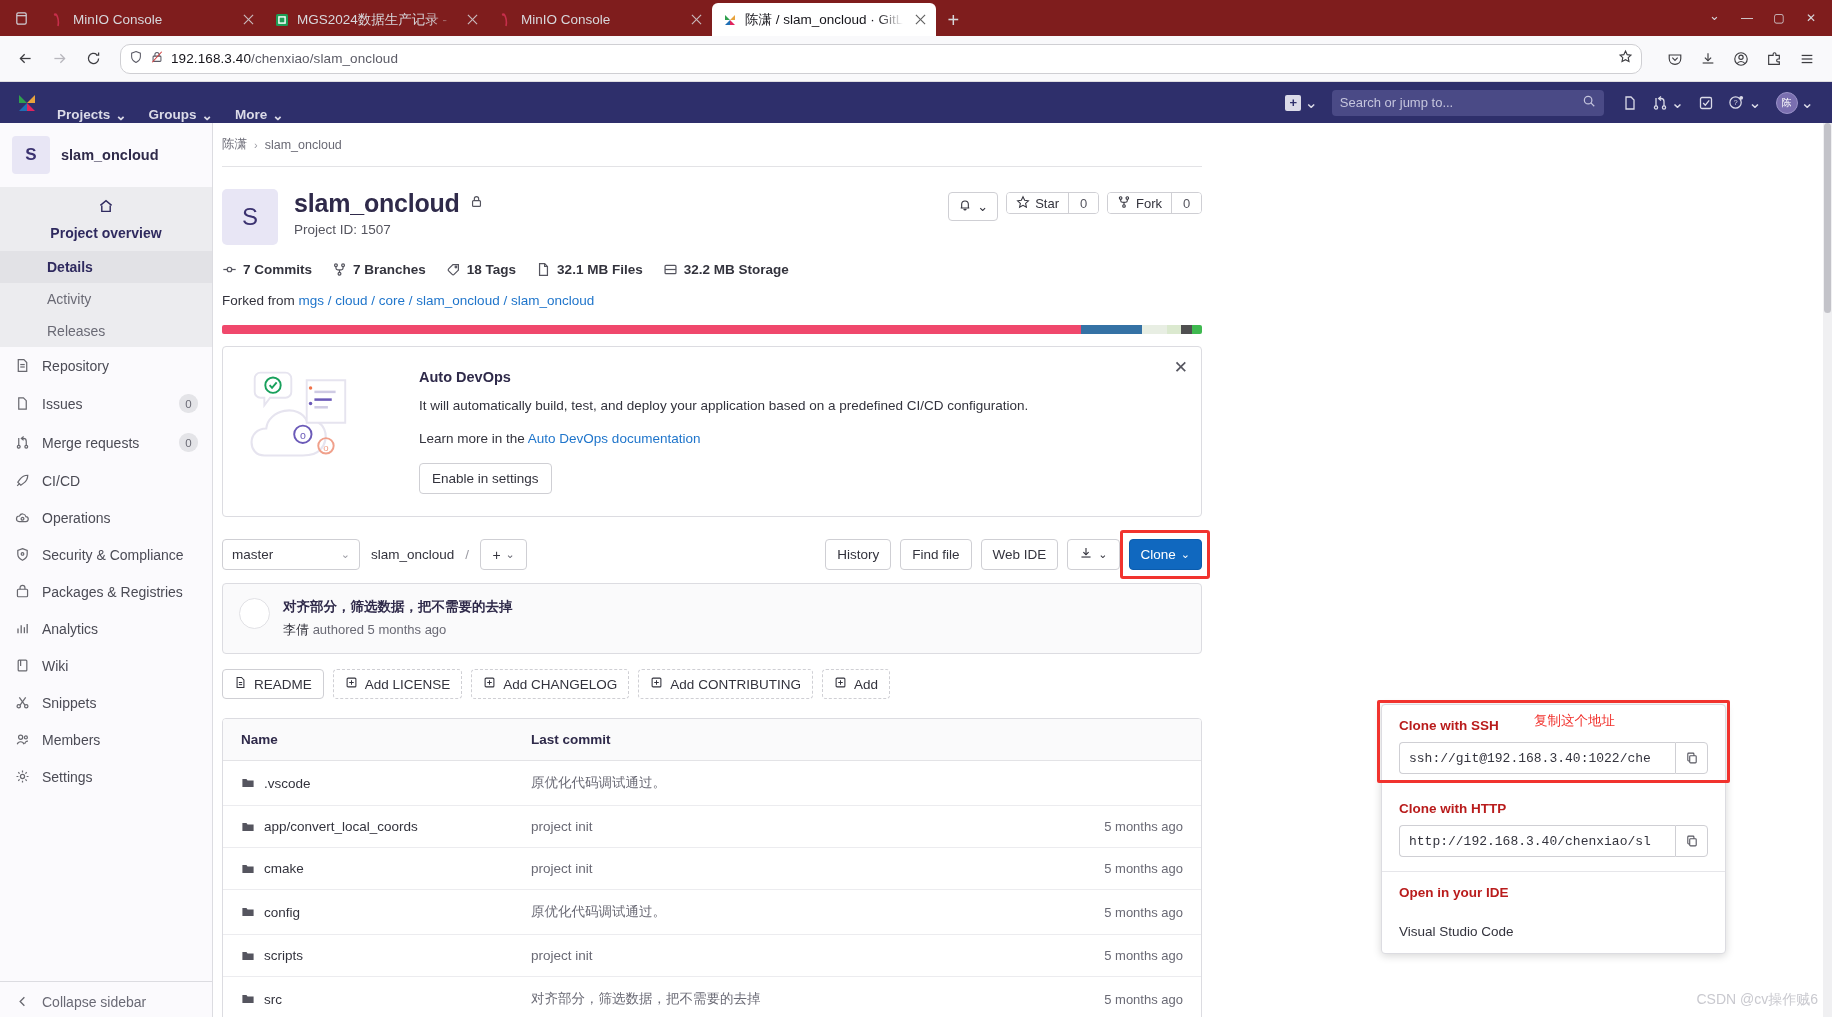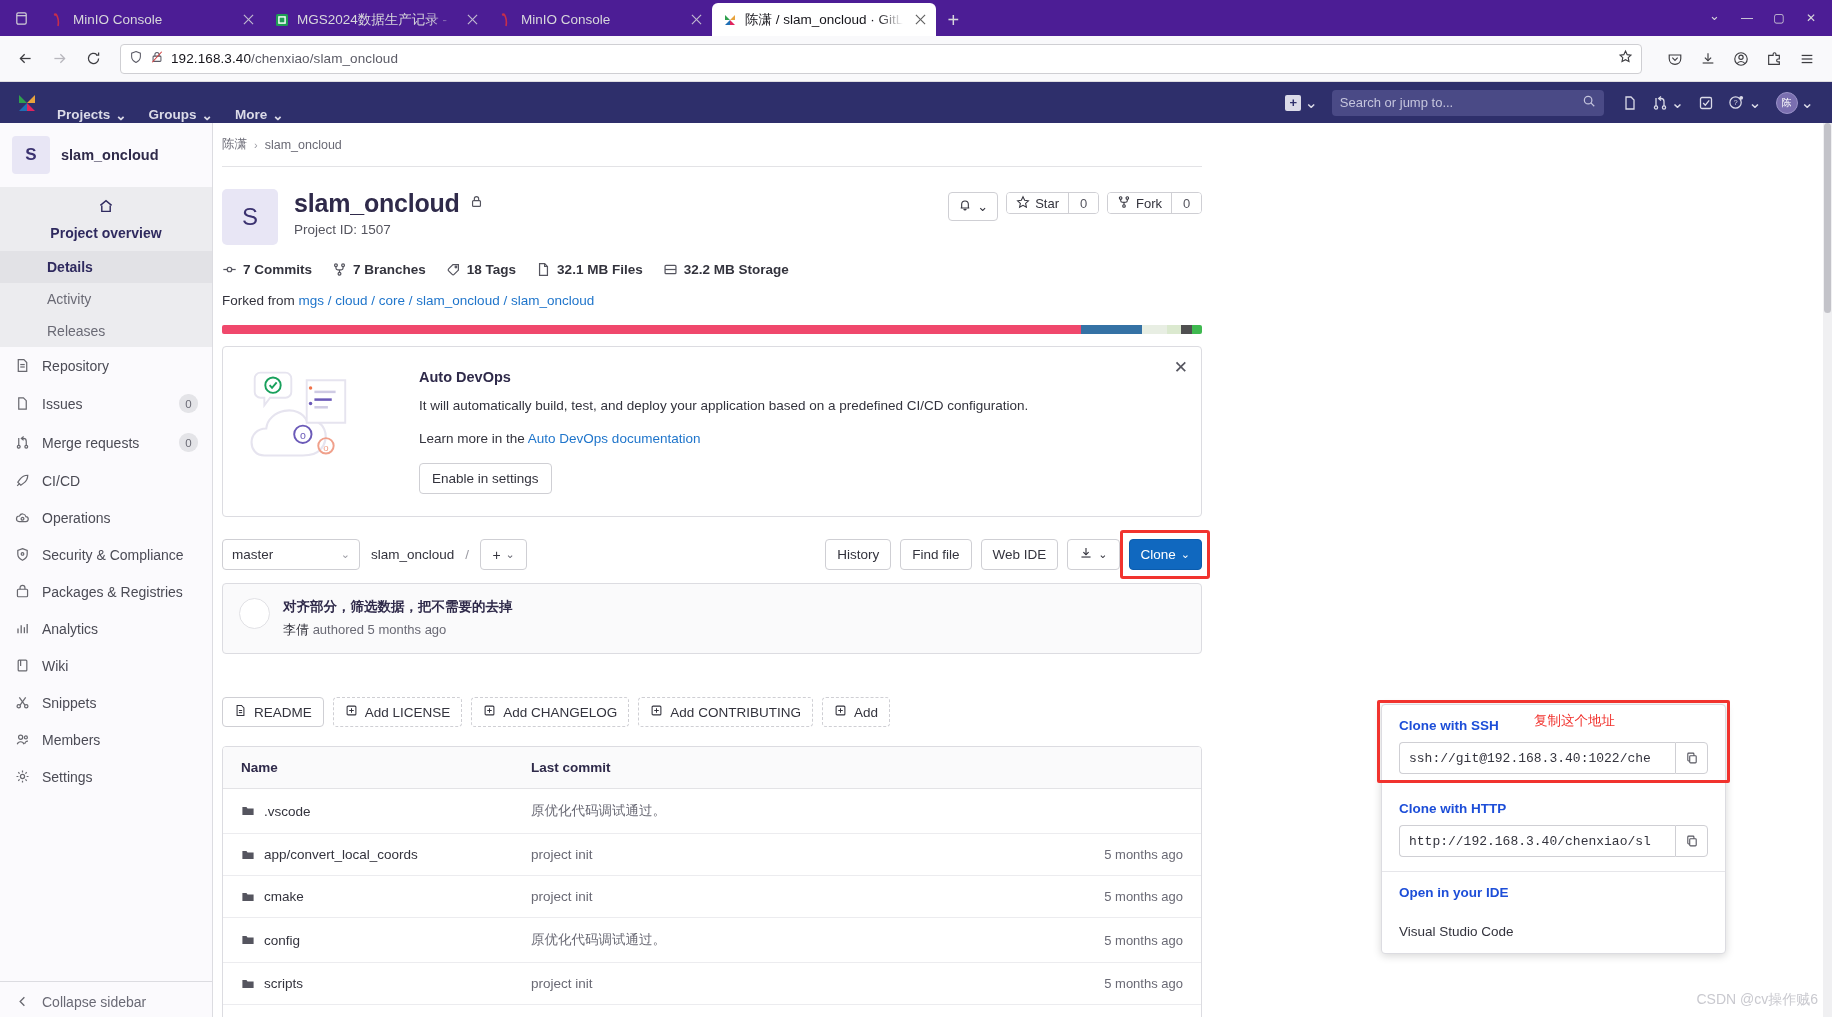--- a/index.html
+++ b/index.html
@@ -12,7 +12,7 @@
 
   
   .browser-tabstrip {
-    height: 36px; background: #4c1d95; display: flex; align-items: flex-end;
+    height: 36px; background: #7f1d1d; display: flex; align-items: flex-end;
     padding-left: 2px; position: relative;
   }
   .tab-list-btn {

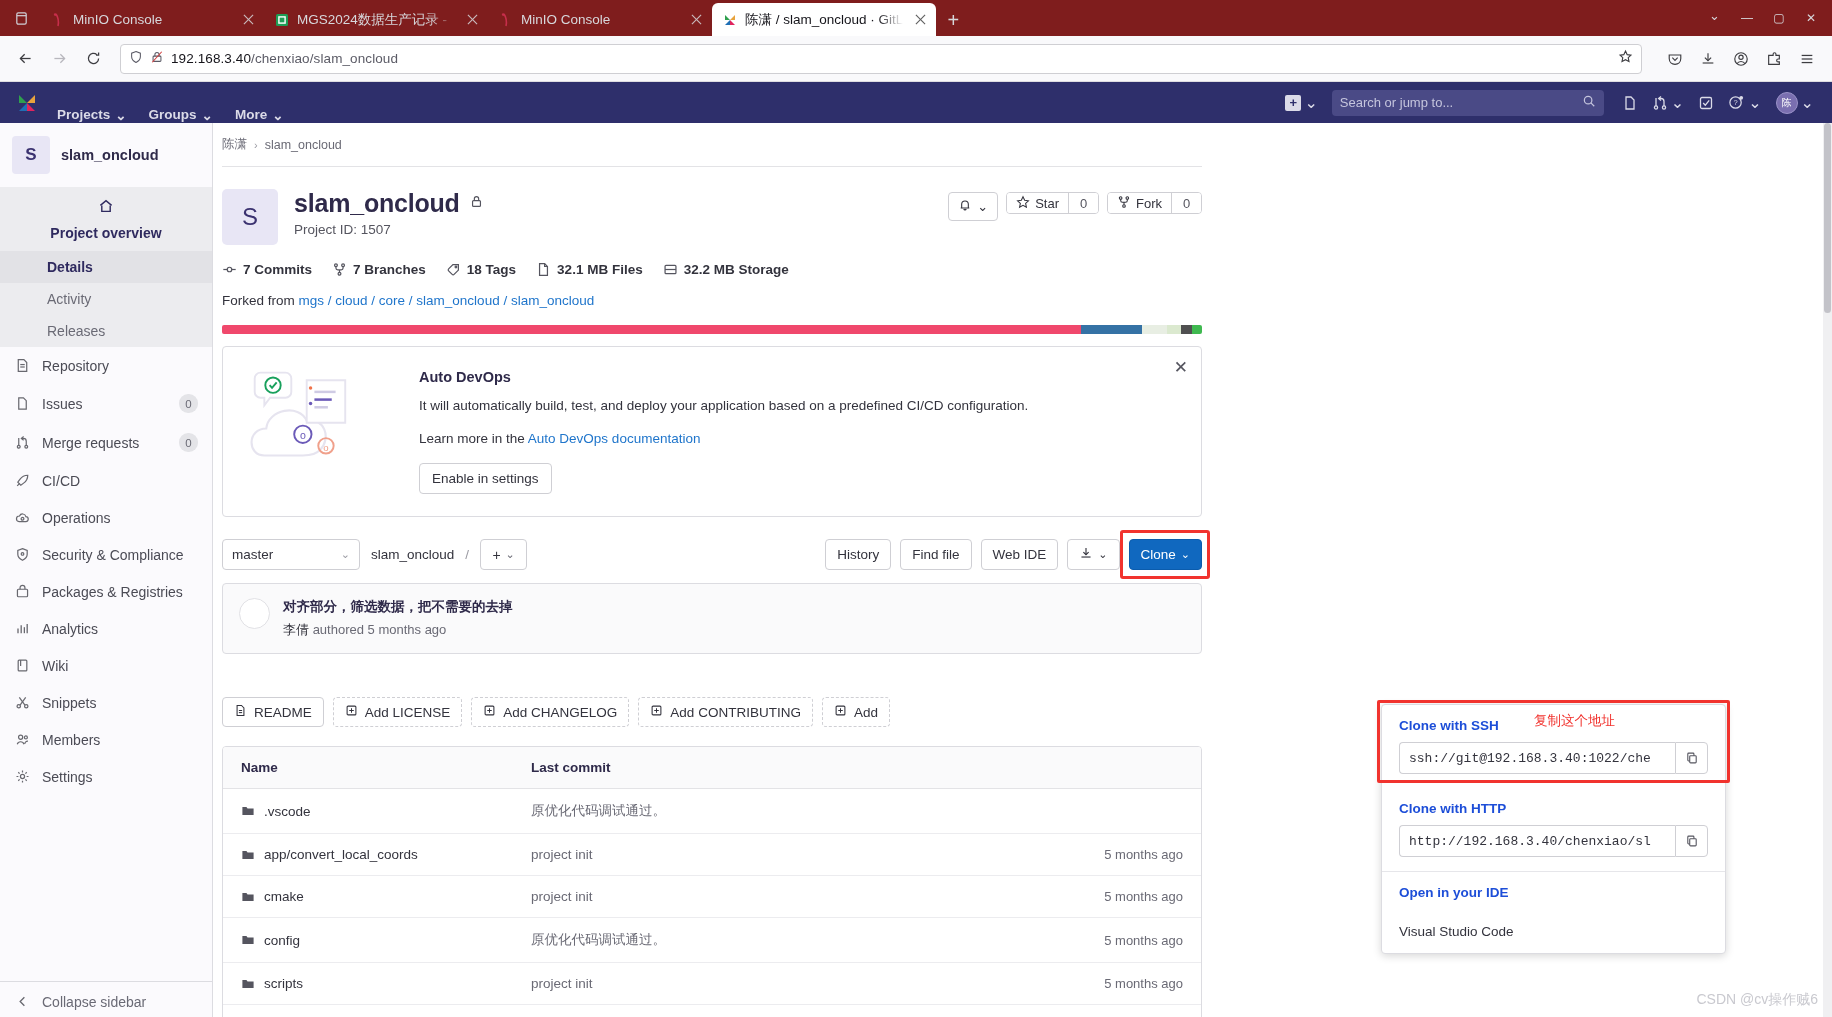--- a/index.html
+++ b/index.html
@@ -44,7 +44,7 @@
   .navbtn { width: 30px; height:30px; display:flex; align-items:center; justify-content:center; color:#3d3d41; }
   .navbtn.disabled { color: #b8b7bd; }
   .urlbar {
-    flex: 1; height: 30px; background: #ffffff; border: 1px solid #cfcfd3; border-radius: 4px;
+    flex: 1; height: 30px; background: #ffffff; border: 1px solid #cfcfd3; border-radius: 10px;
     display:flex; align-items:center; padding: 0 8px; gap: 7px; margin-left: 8px; margin-right: 14px;
   }
   .urlbar .utext { font-size: 13.5px; color:#15141a; letter-spacing:.1px; }

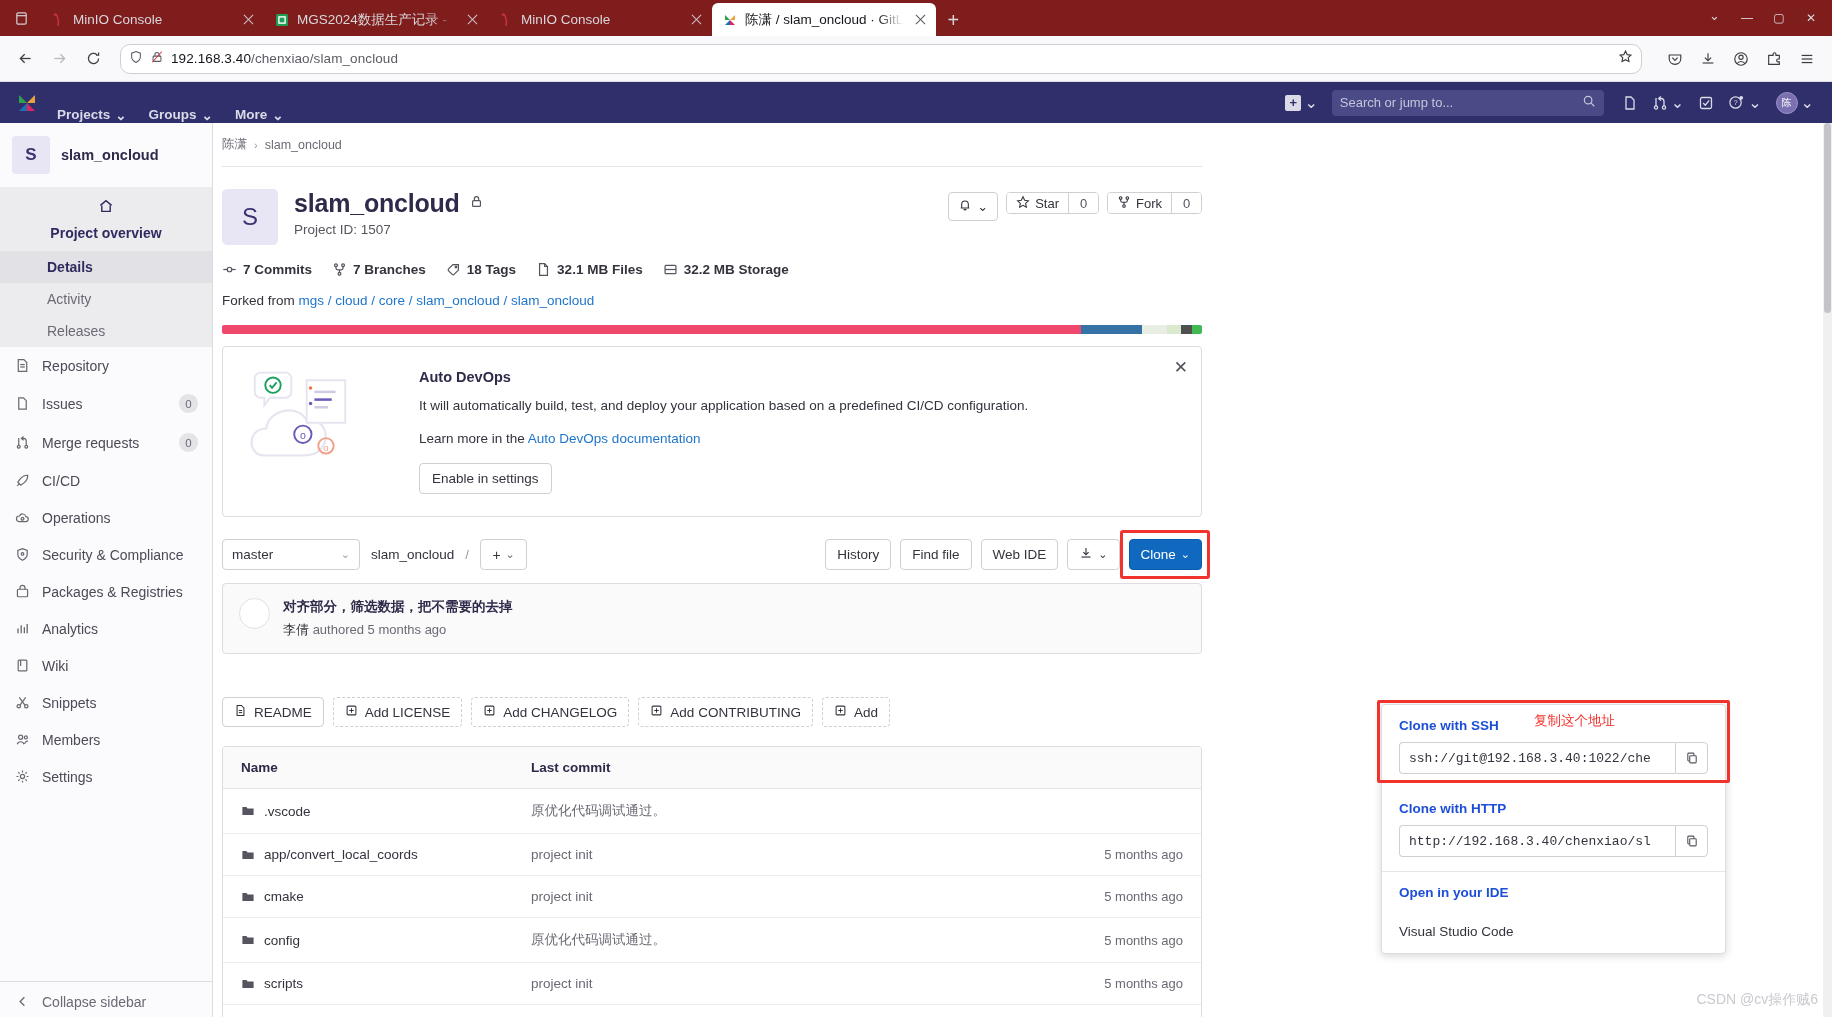--- a/index.html
+++ b/index.html
@@ -185,7 +185,7 @@
   .commit-meta .author { color:#33333d; }
 
   .file-actions { display:flex; gap:9px; margin-top: 15px; }
-  .chip { border:1px solid #cfcfd4; border-radius:4px; background:#fff; height:30px; display:inline-flex;align-items:center;gap:7px;padding:0 11px;font-size:13.5px;color:#33333d;margin-top:28px;}
+  .chip { border:1px solid #cfcfd4; border-radius:4px; background:#fff; height:30px; display:inline-flex;align-items:center;gap:7px;padding:0 11px;font-size:13.5px;color:#33333d;}
   .chip.dashed { border-style:dashed; }
 
   .file-table { margin-top: 19px; border:1px solid #dcdce1; border-radius:4px; overflow:hidden;}

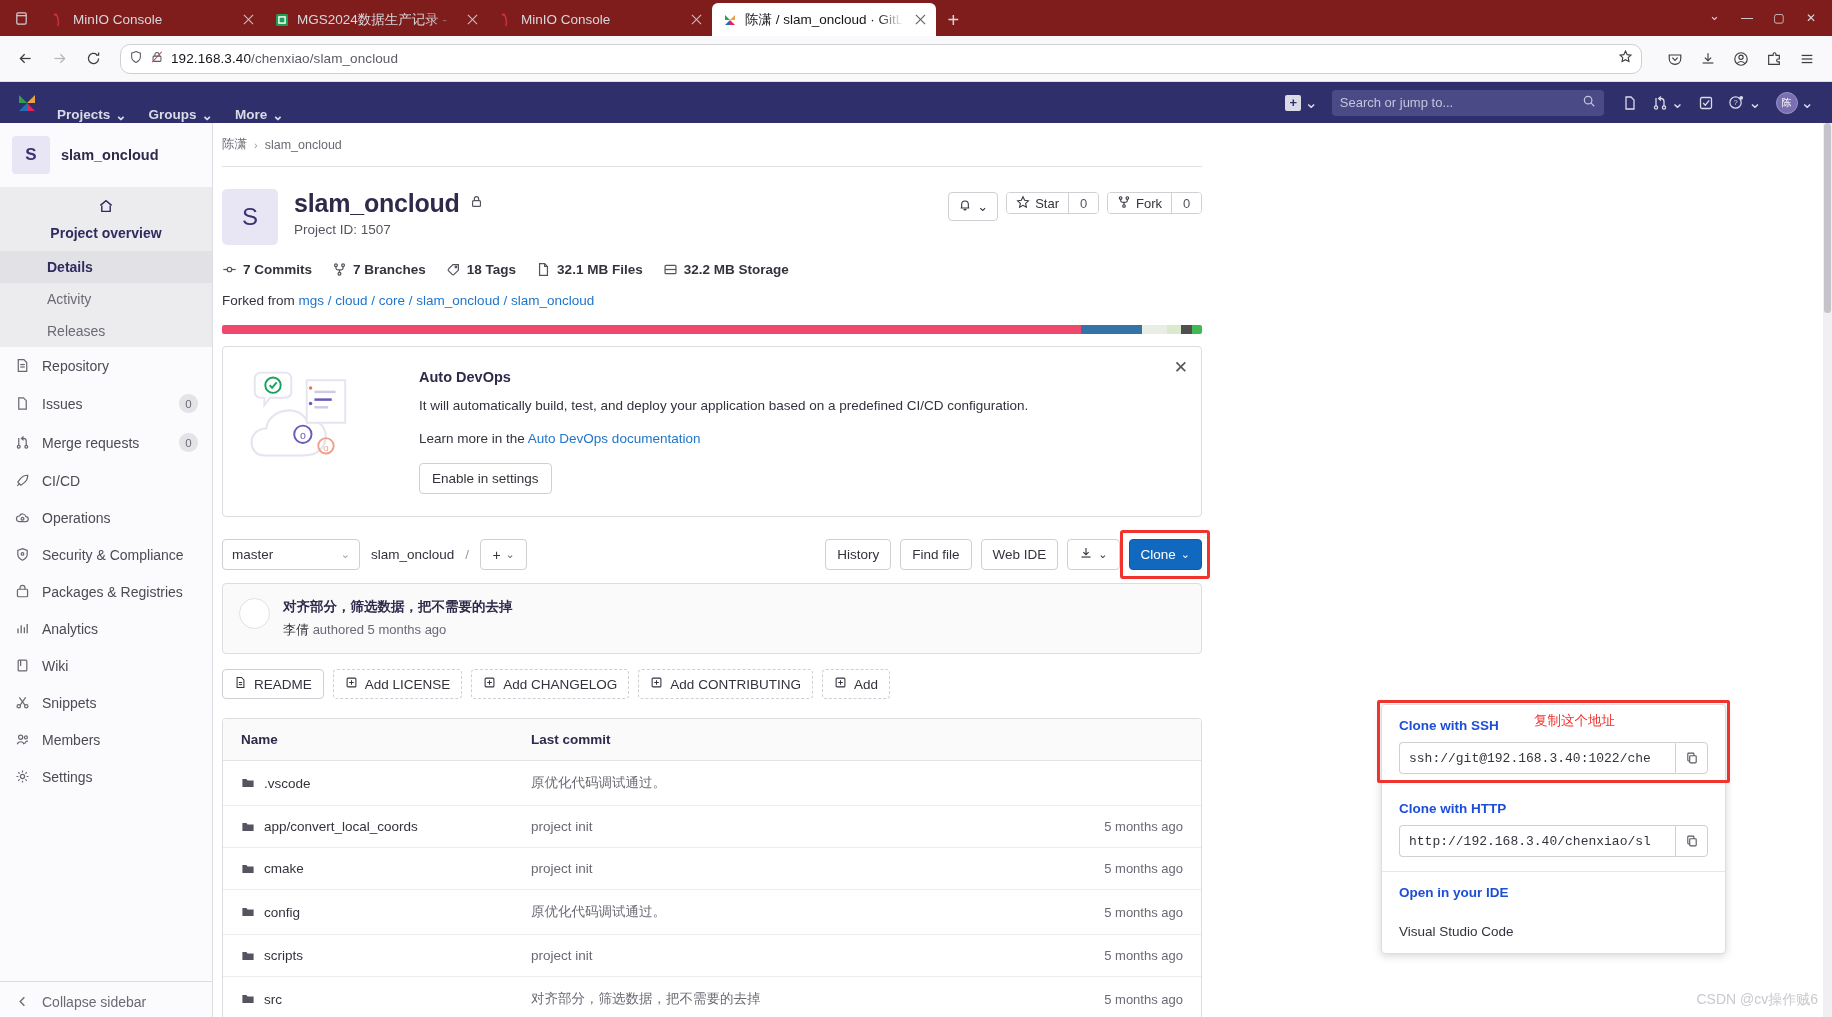--- a/index.html
+++ b/index.html
@@ -166,7 +166,7 @@
     border:1px solid #dcdce1; border-radius:4px; box-shadow: 0 2px 9px rgba(0,0,0,.16); z-index: 40;
   }
   .clone-sec { padding: 13px 17px 14px 17px; }
-  .clone-h { font-size:13.5px; font-weight:700; color:#1d4ed8; margin-bottom: 9px;}
+  .clone-h { font-size:13.5px; font-weight:700; color:#b91c1c; margin-bottom: 9px;}
   .clone-input-row { display:flex; align-items:stretch; height:32px; }
   .clone-input {
     flex:1; border:1px solid #cfcfd4; border-right:none; border-radius:4px 0 0 4px;

